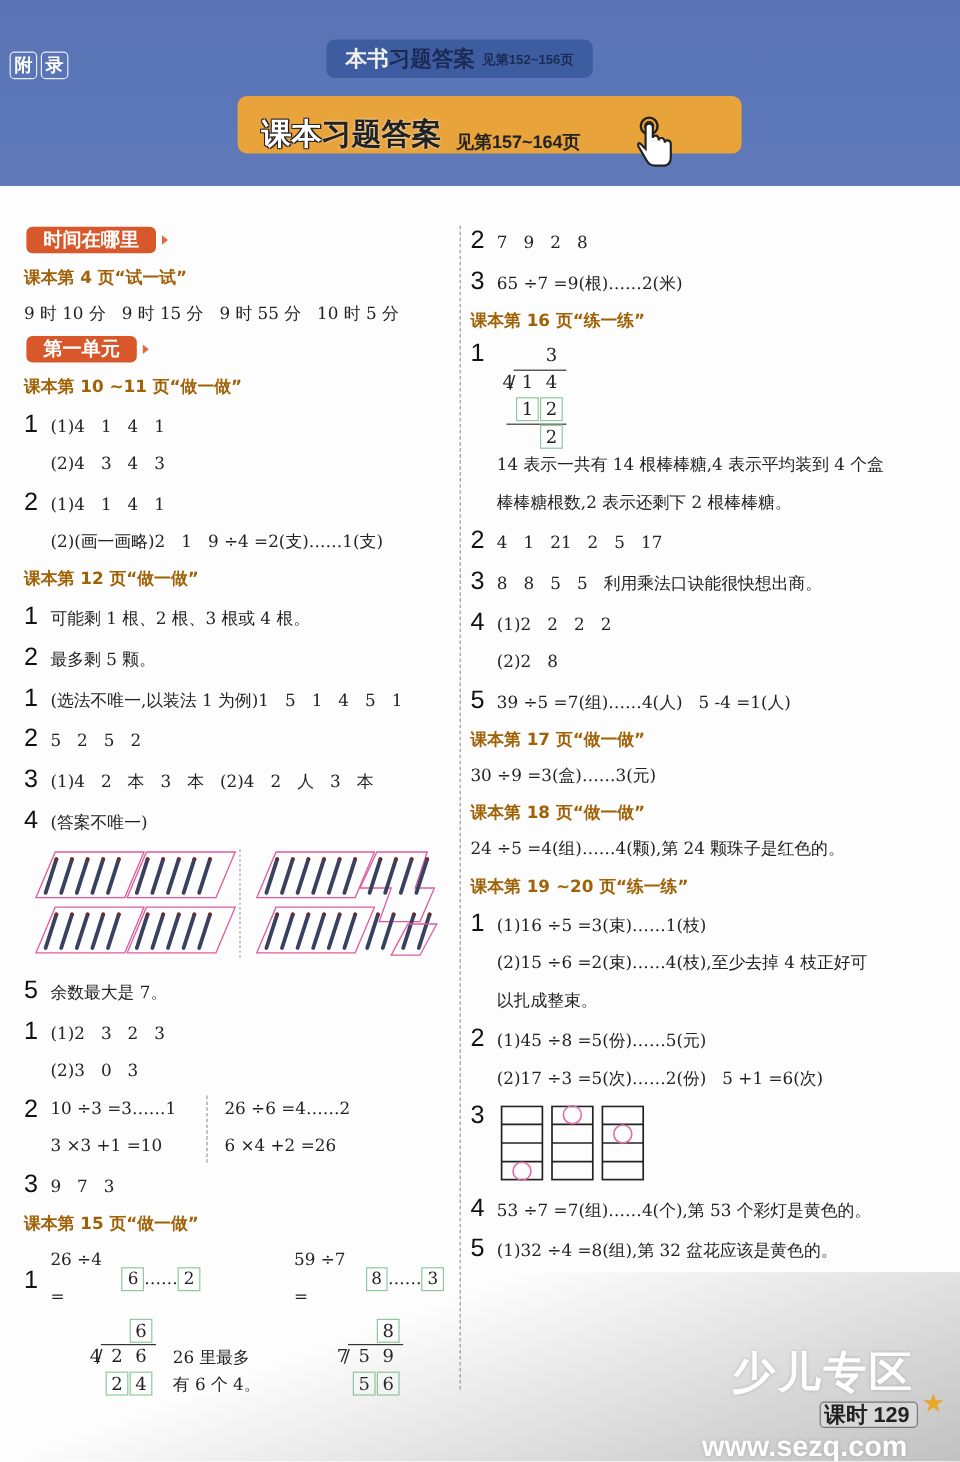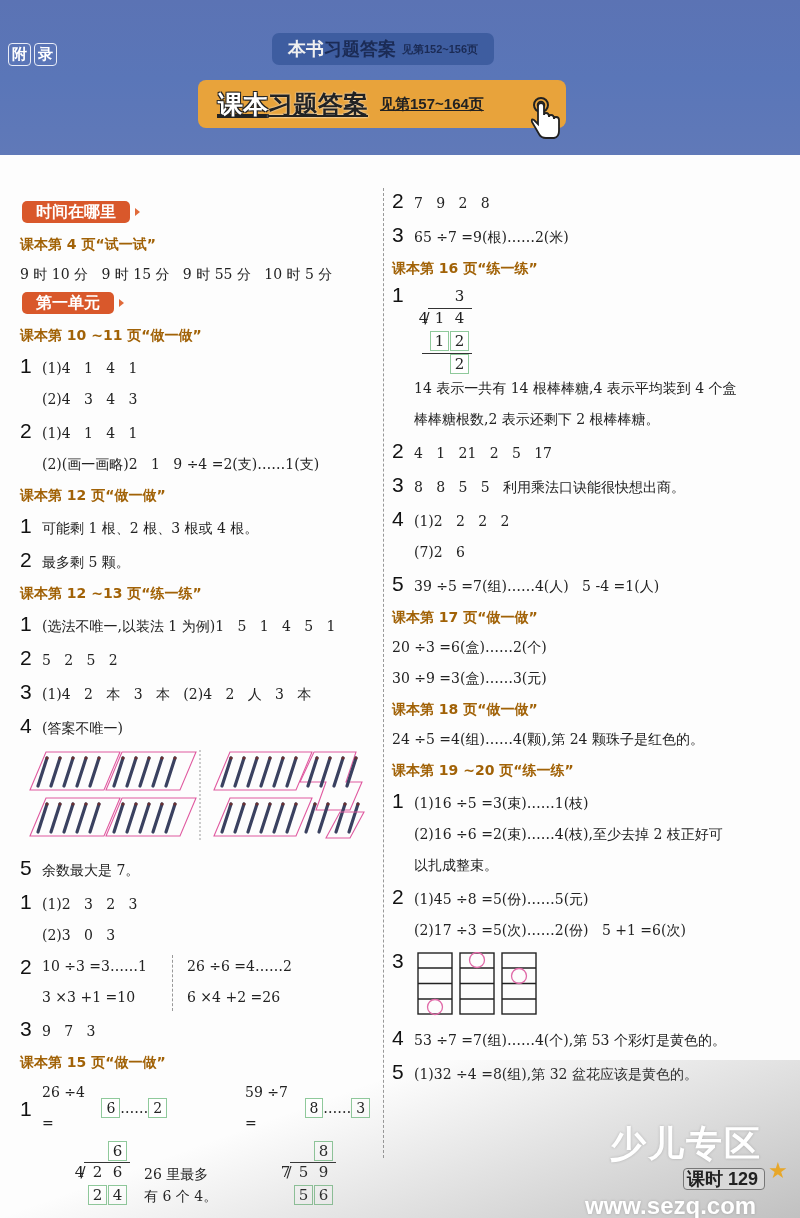--- a/index.html
+++ b/index.html
@@ -18,8 +18,8 @@
   .tab-book .t { font-family: "DejaVu Sans", sans-serif; font-weight: bold; font-size: 18px; color: #f0f0f0; }
   .tab-book .t b { color: #1b2b55; }
   .tab-book .s { font-family: "Liberation Sans", sans-serif; font-size: 11px; font-weight: bold; color: #1b2b55; }
-  .tab-text { position: absolute; left: 198px; top: 80px; width: 368px; height: 48px; background: #e8a33b;
-    border-radius: 8px; display: flex; align-items: center; padding-left: 20px; gap: 12px; text-decoration: underline; }
+  .tab-text { position: absolute; left: 198px; top: 80px; width: 420px; height: 48px; background: #e8a33b;
+    border-radius: 8px; display: flex; align-items: flex-end; padding-left: 20px; gap: 12px; }
   .tab-text .t { font-family: "DejaVu Sans", sans-serif; font-weight: bold; font-size: 25px; color: #222;
     text-shadow: 0 0 2px #fff; }
   .tab-text .t .w { color: #fff; text-shadow: -1px -1px 0 #222, 1px -1px 0 #222, -1px 1px 0 #222, 1px 1px 0 #222; }

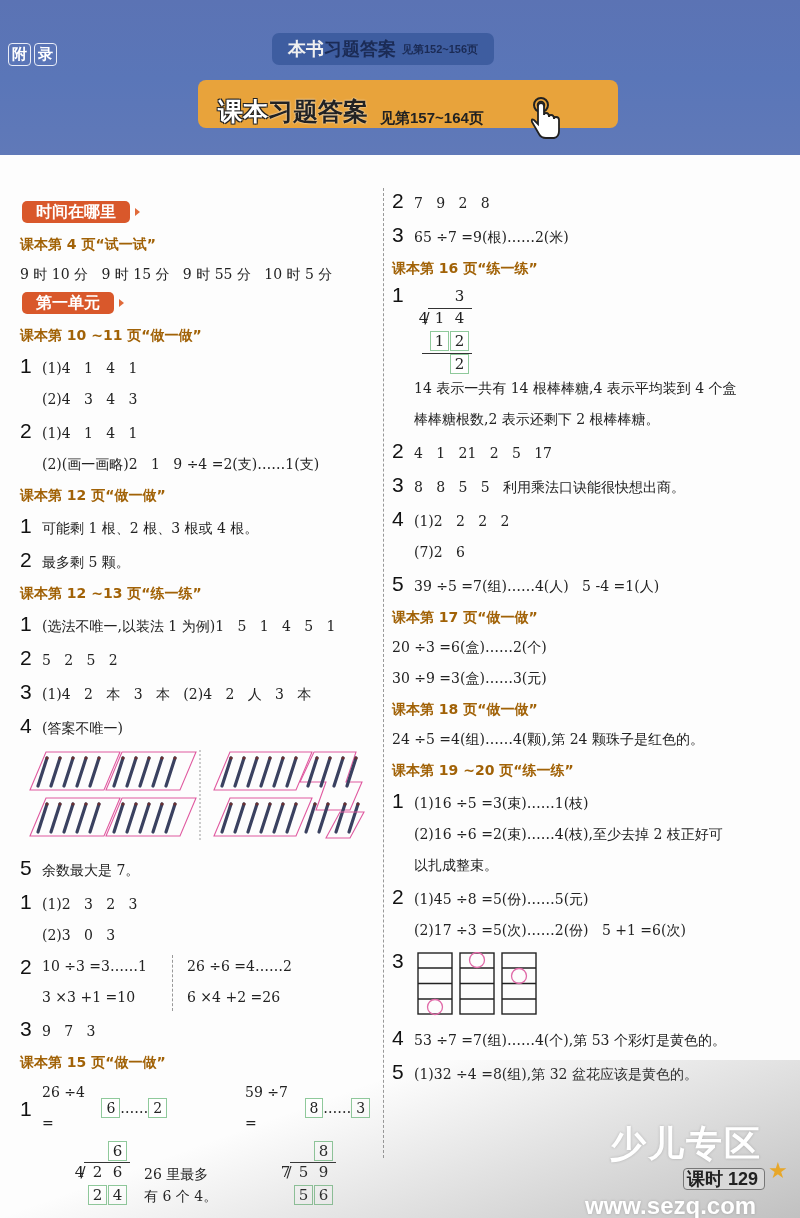--- a/index.html
+++ b/index.html
@@ -34,7 +34,7 @@
 
   .unit-tag { display: inline-flex; align-items: center; height: 22px; padding: 0 14px; background: #d9582b;
     color: #fff; border-radius: 5px; font-family: "DejaVu Sans", sans-serif; font-size: 16px; font-weight: bold;
-    margin: 16px 0 6px 2px; position: relative; }
+    margin: 4px 0 6px 2px; position: relative; }
   .unit-tag::after { content: ""; position: absolute; right: -10px; top: 7px; border-left: 5px solid #e06a3a;
     border-top: 4px solid transparent; border-bottom: 4px solid transparent; }
 

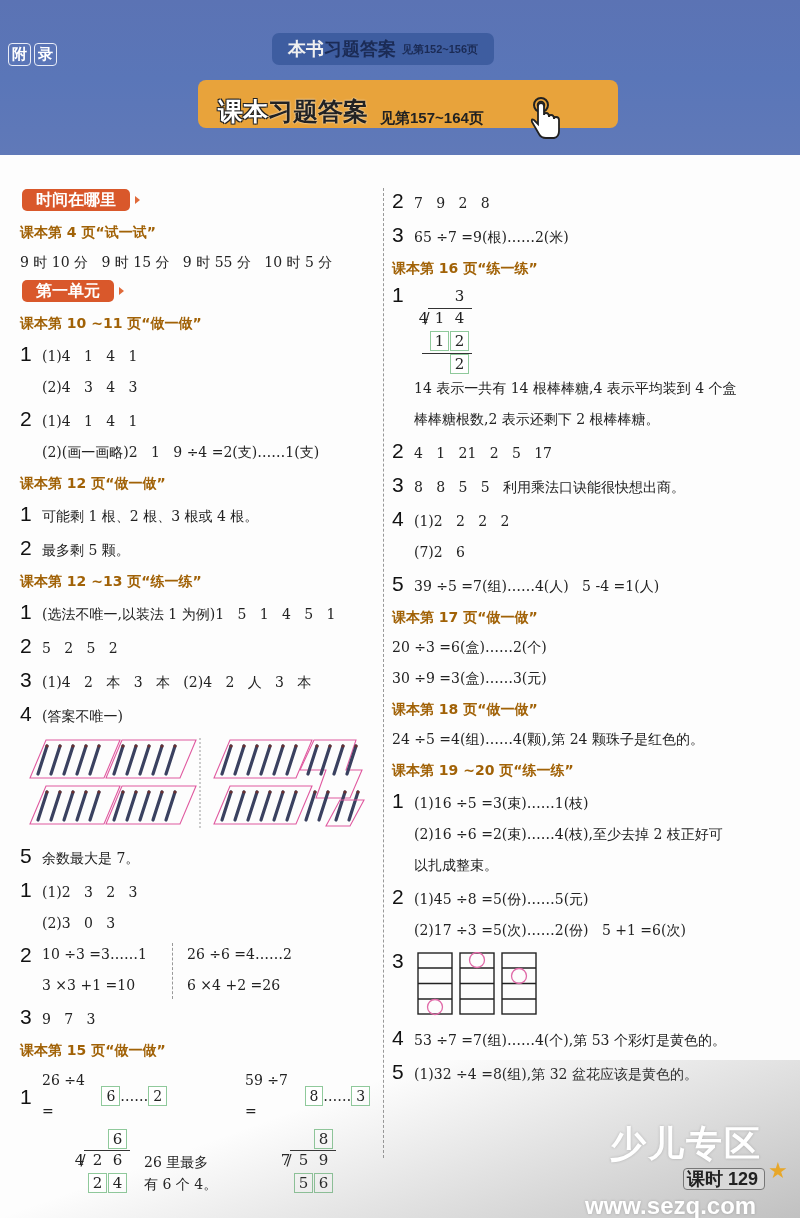--- a/index.html
+++ b/index.html
@@ -324,7 +324,7 @@
       <span class="txt">(1)2   2   2   2</span>
     </div>
   <div class="row indent">
-      <span class="txt">(7)2   6</span>
+      <span class="txt">(2)2   8</span>
     </div>
   <div class="row">
       <span class="num">5</span>

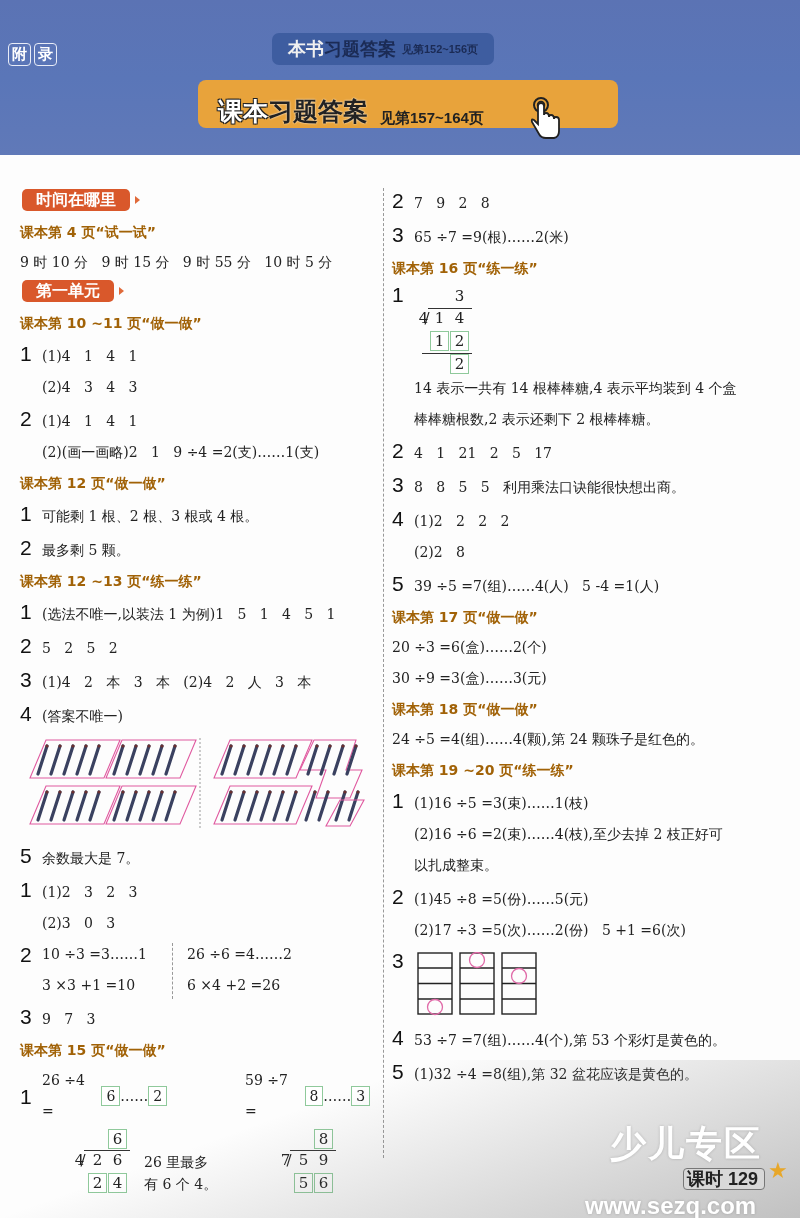--- a/index.html
+++ b/index.html
@@ -126,7 +126,6 @@
       <span class="txt">最多剩 5 颗。</span>
     </div>
 
-  <div class="sec">课本第 12 ~13 页“练一练”</div>
   <div class="row">
       <span class="num">1</span>
       <span class="txt">(选法不唯一,以装法 1 为例)1   5   1   4   5   1</span>

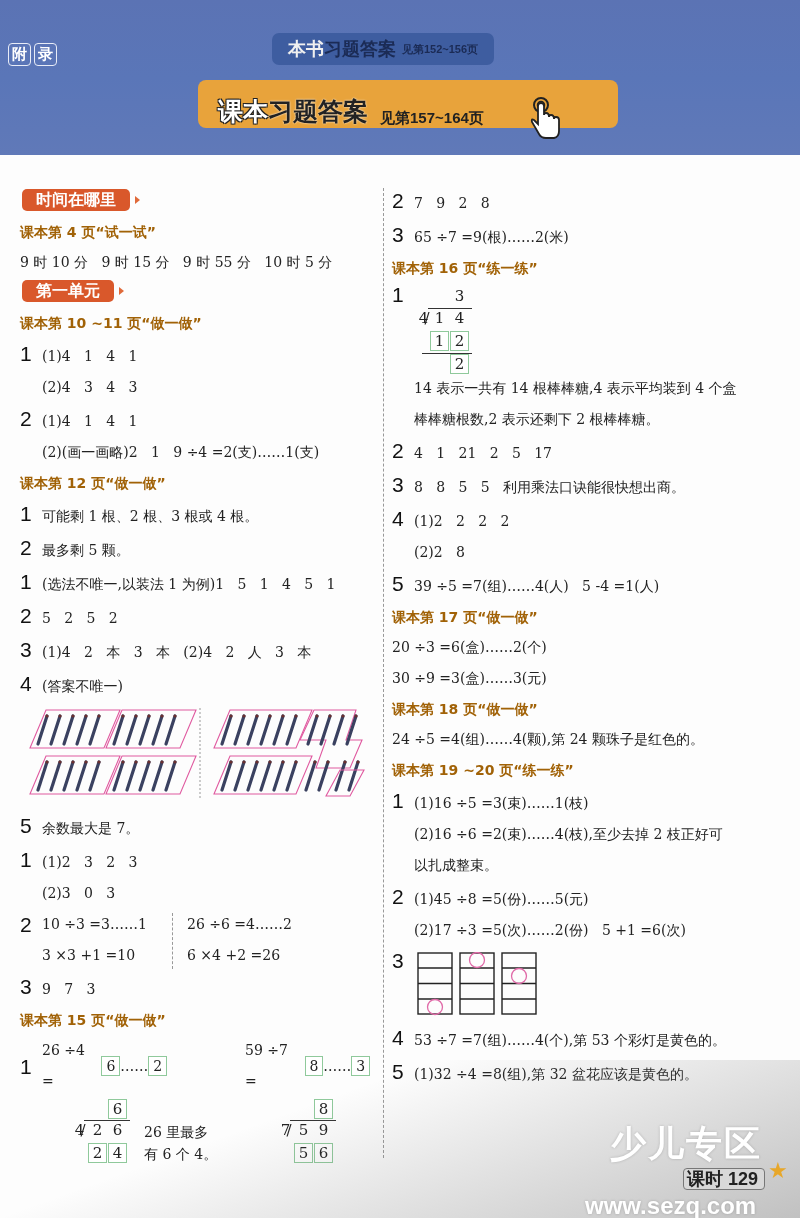--- a/index.html
+++ b/index.html
@@ -332,9 +332,6 @@
 
   <div class="sec">课本第 17 页“做一做”</div>
   <div class="row plain">
-      <span class="txt">20 ÷3 =6(盒)……2(个)</span>
-    </div>
-  <div class="row plain">
       <span class="txt">30 ÷9 =3(盒)……3(元)</span>
     </div>
 

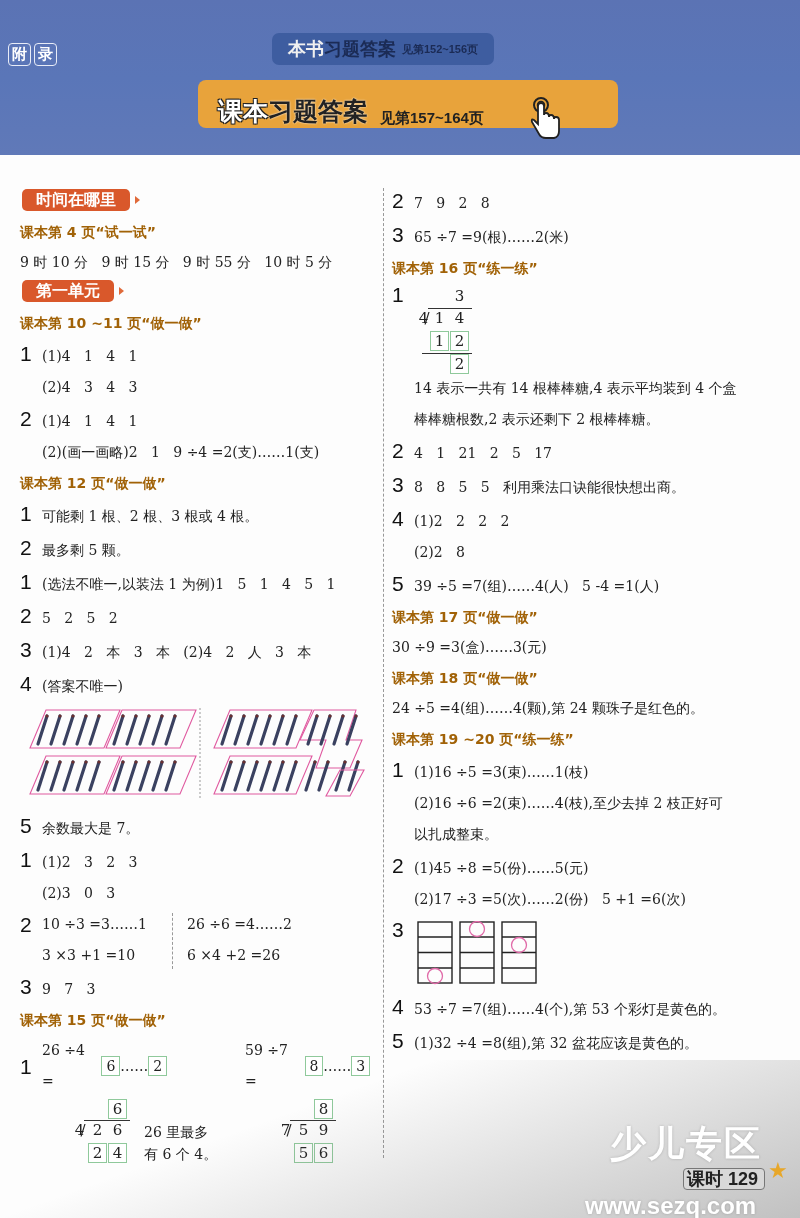--- a/index.html
+++ b/index.html
@@ -346,7 +346,7 @@
       <span class="txt">(1)16 ÷5 =3(束)……1(枝)</span>
     </div>
   <div class="row indent">
-      <span class="txt">(2)16 ÷6 =2(束)……4(枝),至少去掉 2 枝正好可</span>
+      <span class="txt">(2)15 ÷6 =2(束)……4(枝),至少去掉 4 枝正好可</span>
     </div>
   <div class="row indent">
       <span class="txt">以扎成整束。</span>

